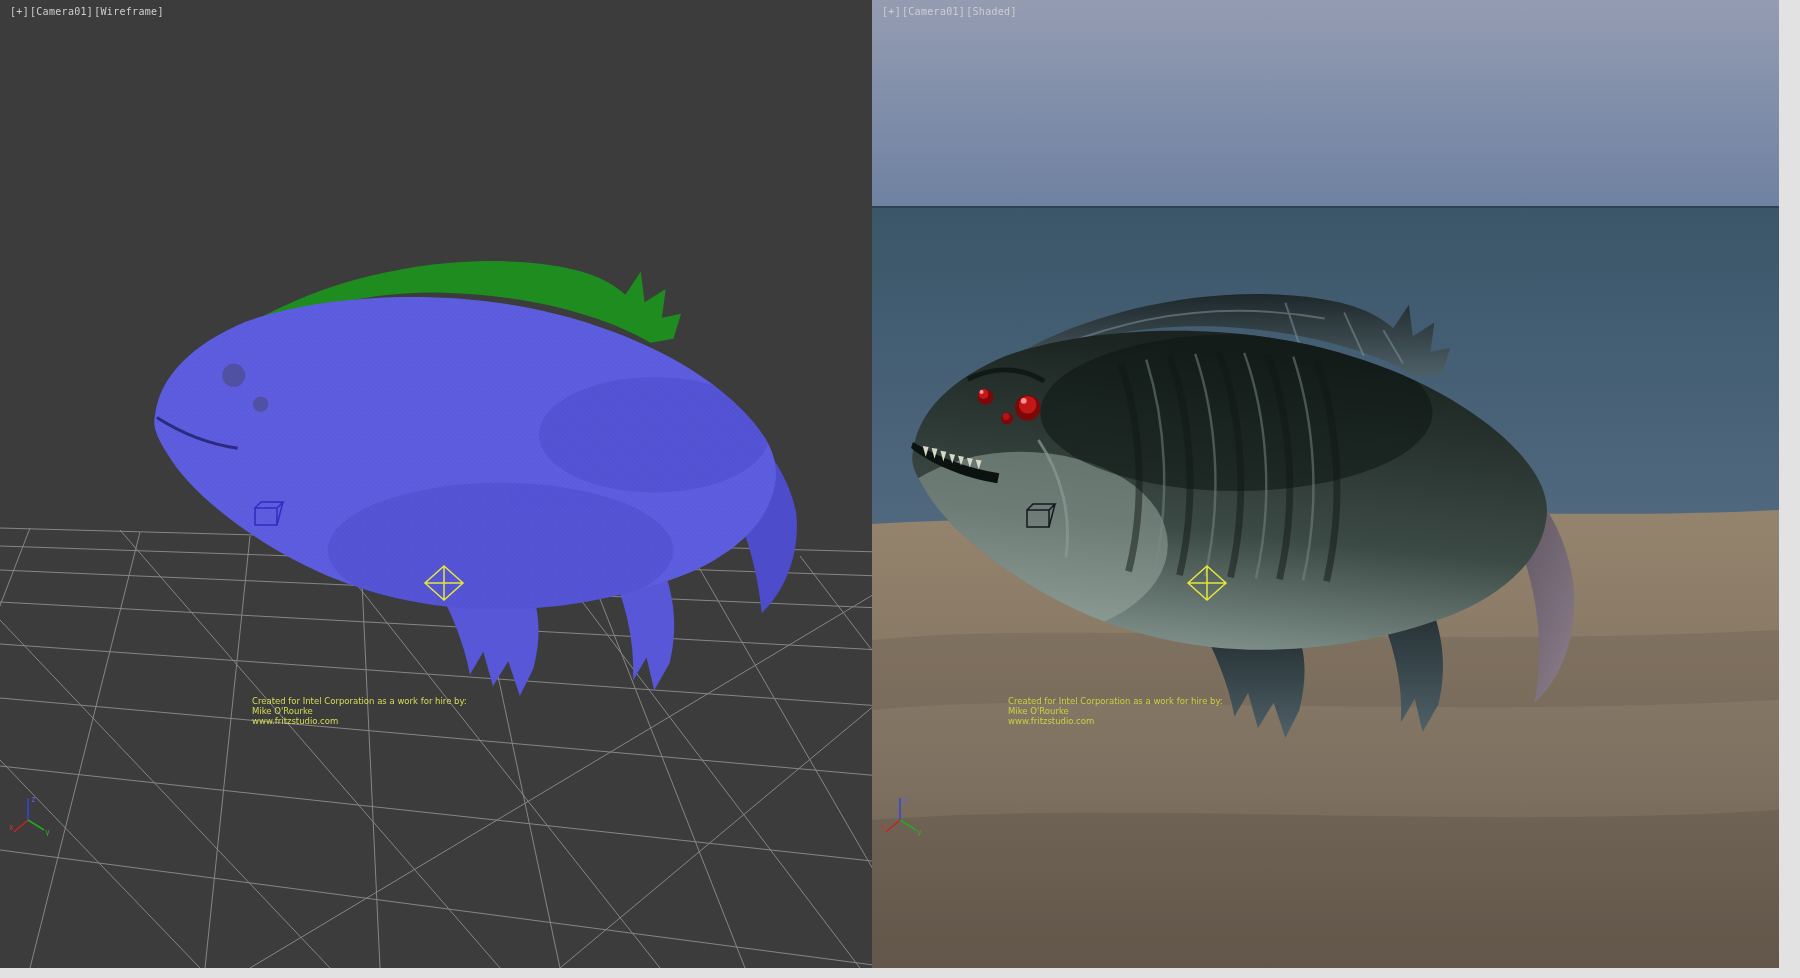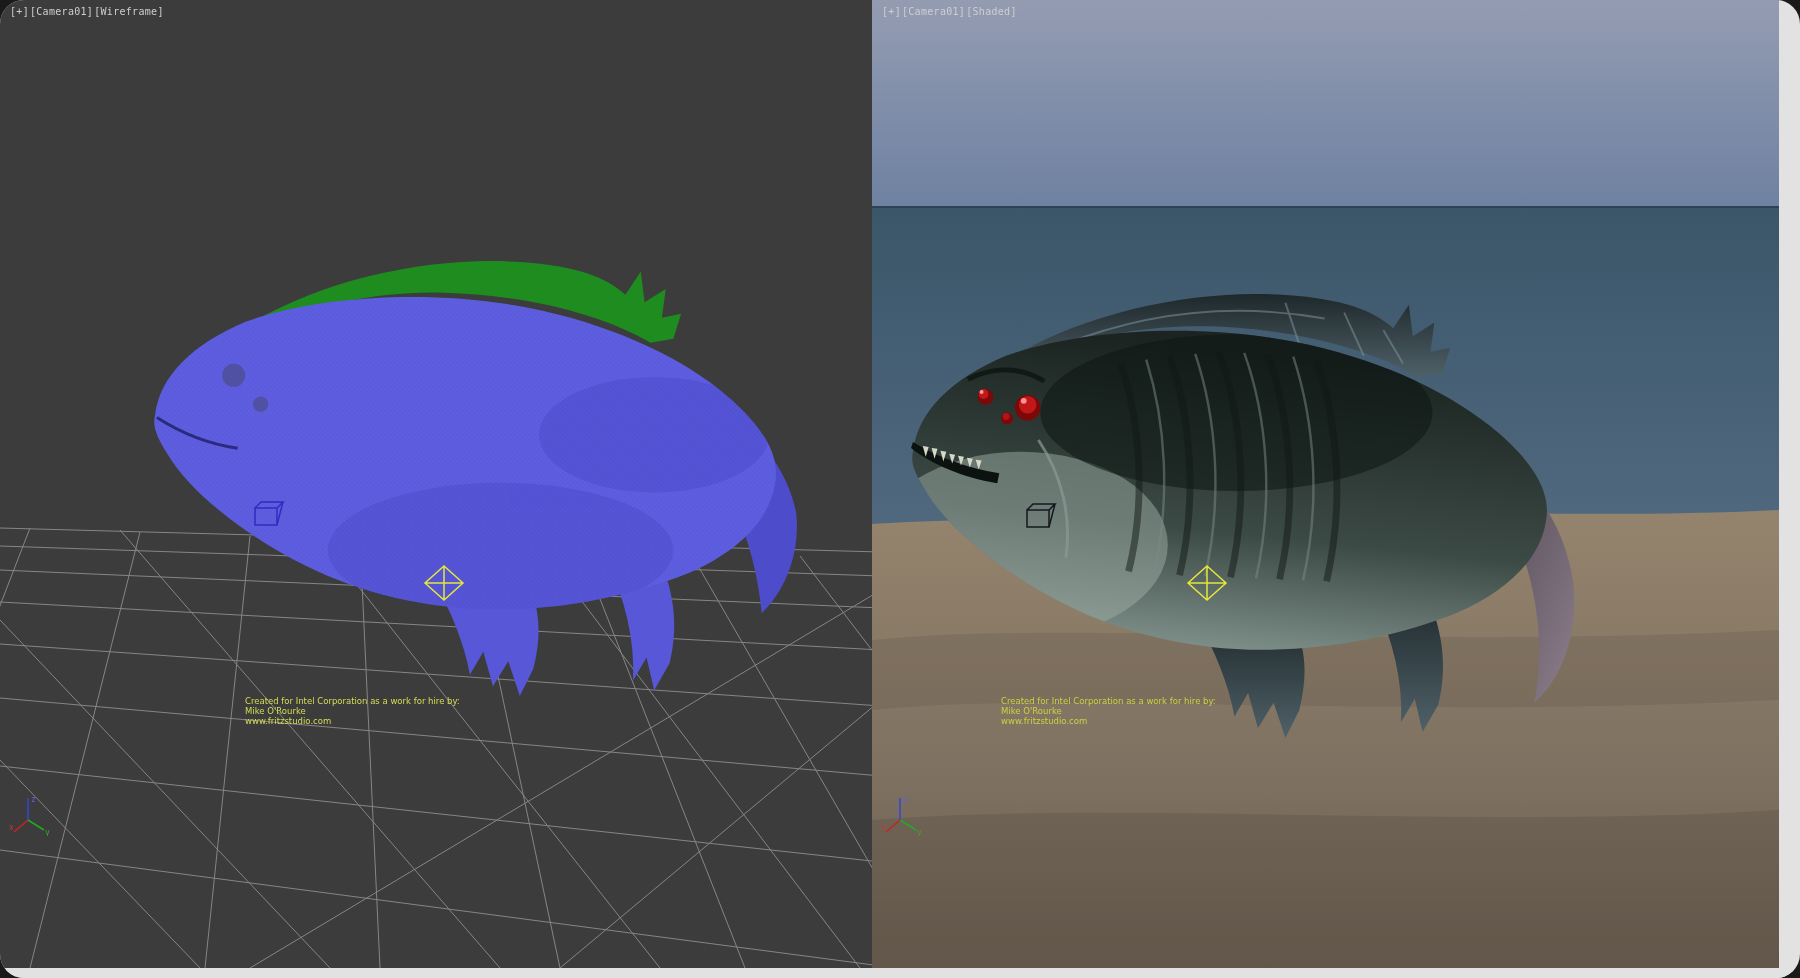--- a/index.html
+++ b/index.html
@@ -4,7 +4,7 @@
 <style>
   html,body{margin:0;padding:0;background:#1a1a1a;}
   .stage{position:relative;width:1800px;height:978px;background:#e2e2e2;
-         font-family:"DejaVu Sans", sans-serif;overflow:hidden;border-radius:24px;}
+         font-family:"DejaVu Sans", sans-serif;overflow:hidden;}
   .viewport{position:absolute;top:0;height:968px;background:#3c3c3c;overflow:hidden;}
   .viewport.left{left:0;width:881px;}
   .viewport.right{left:872px;width:907px;}

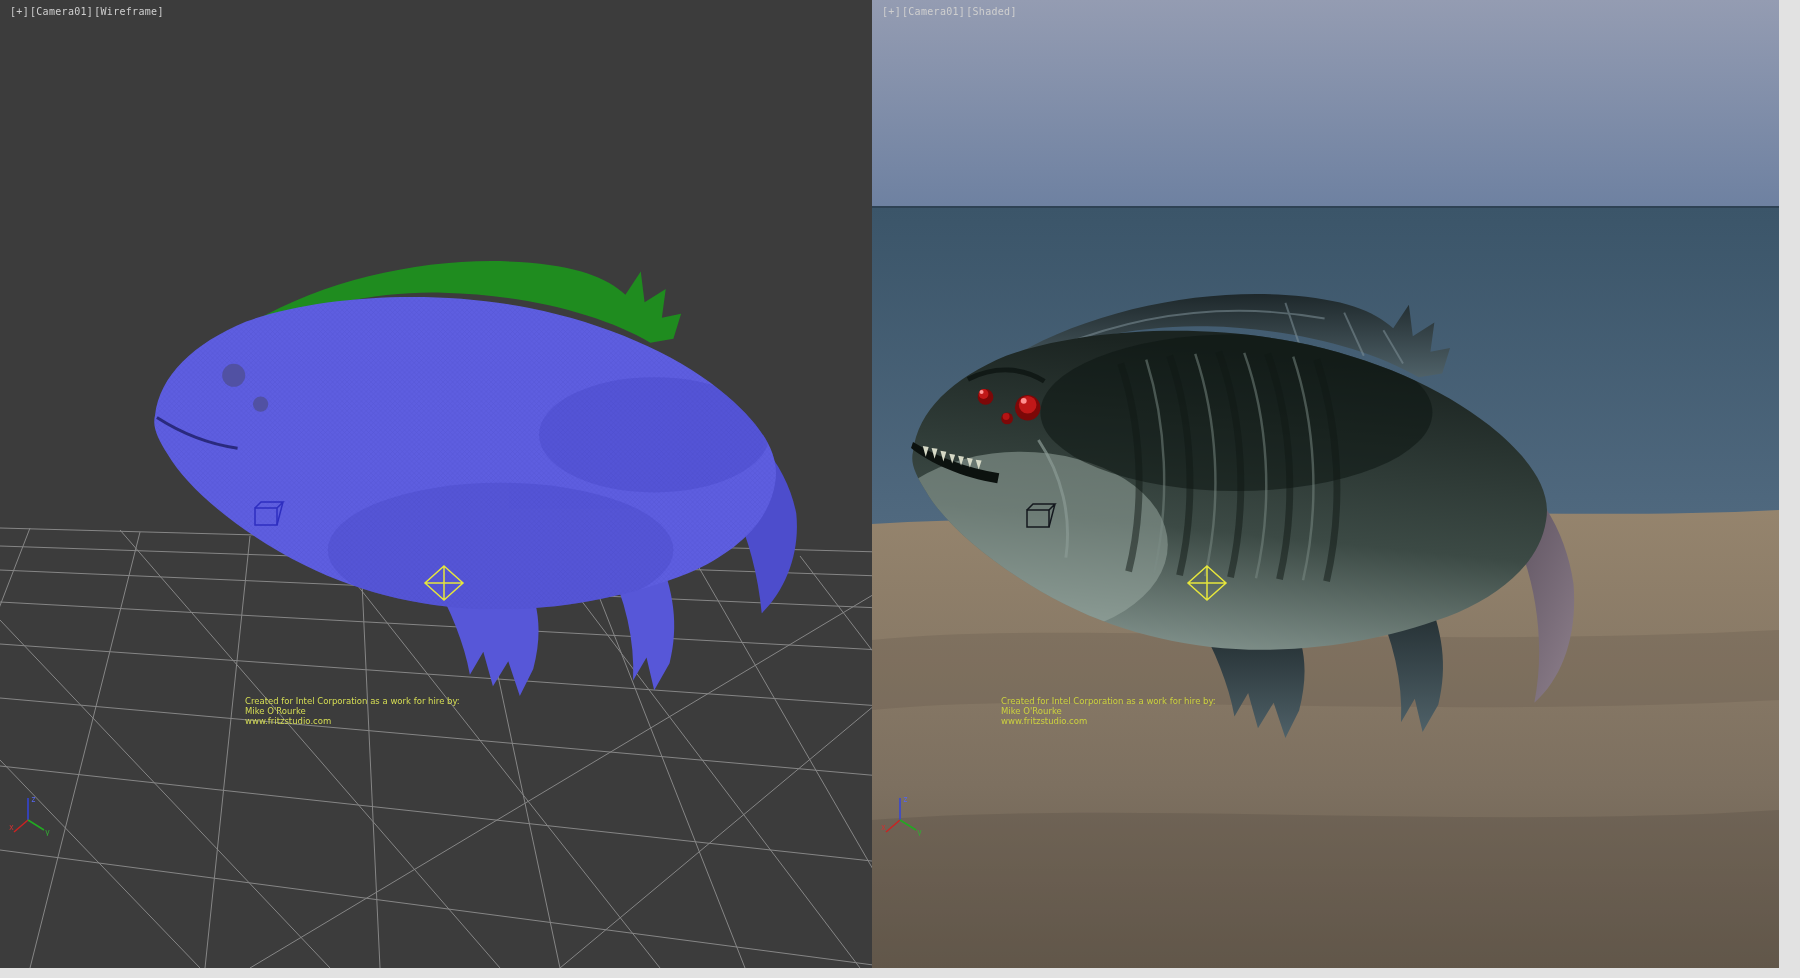--- a/index.html
+++ b/index.html
@@ -15,7 +15,7 @@
             letter-spacing:0.3px;user-select:none;}
   .vp-label span{margin-right:1px;cursor:pointer;}
   .scene{position:absolute;left:0;top:0;width:100%;height:100%;}
-  .credit{position:absolute;z-index:4;color:#d6de54;font-size:8.5px;line-height:10px;white-space:nowrap;}
+  .credit{position:absolute;z-index:4;color:#d6de54;font-size:8.5px;line-height:10px;white-space:nowrap;margin-left:7px;}
   .viewport.left .credit{left:245px;top:696px;}
   .viewport.right .credit{left:129px;top:696px;color:#ccd23e;}
   .axis{position:absolute;left:8px;bottom:132px;z-index:5;}

